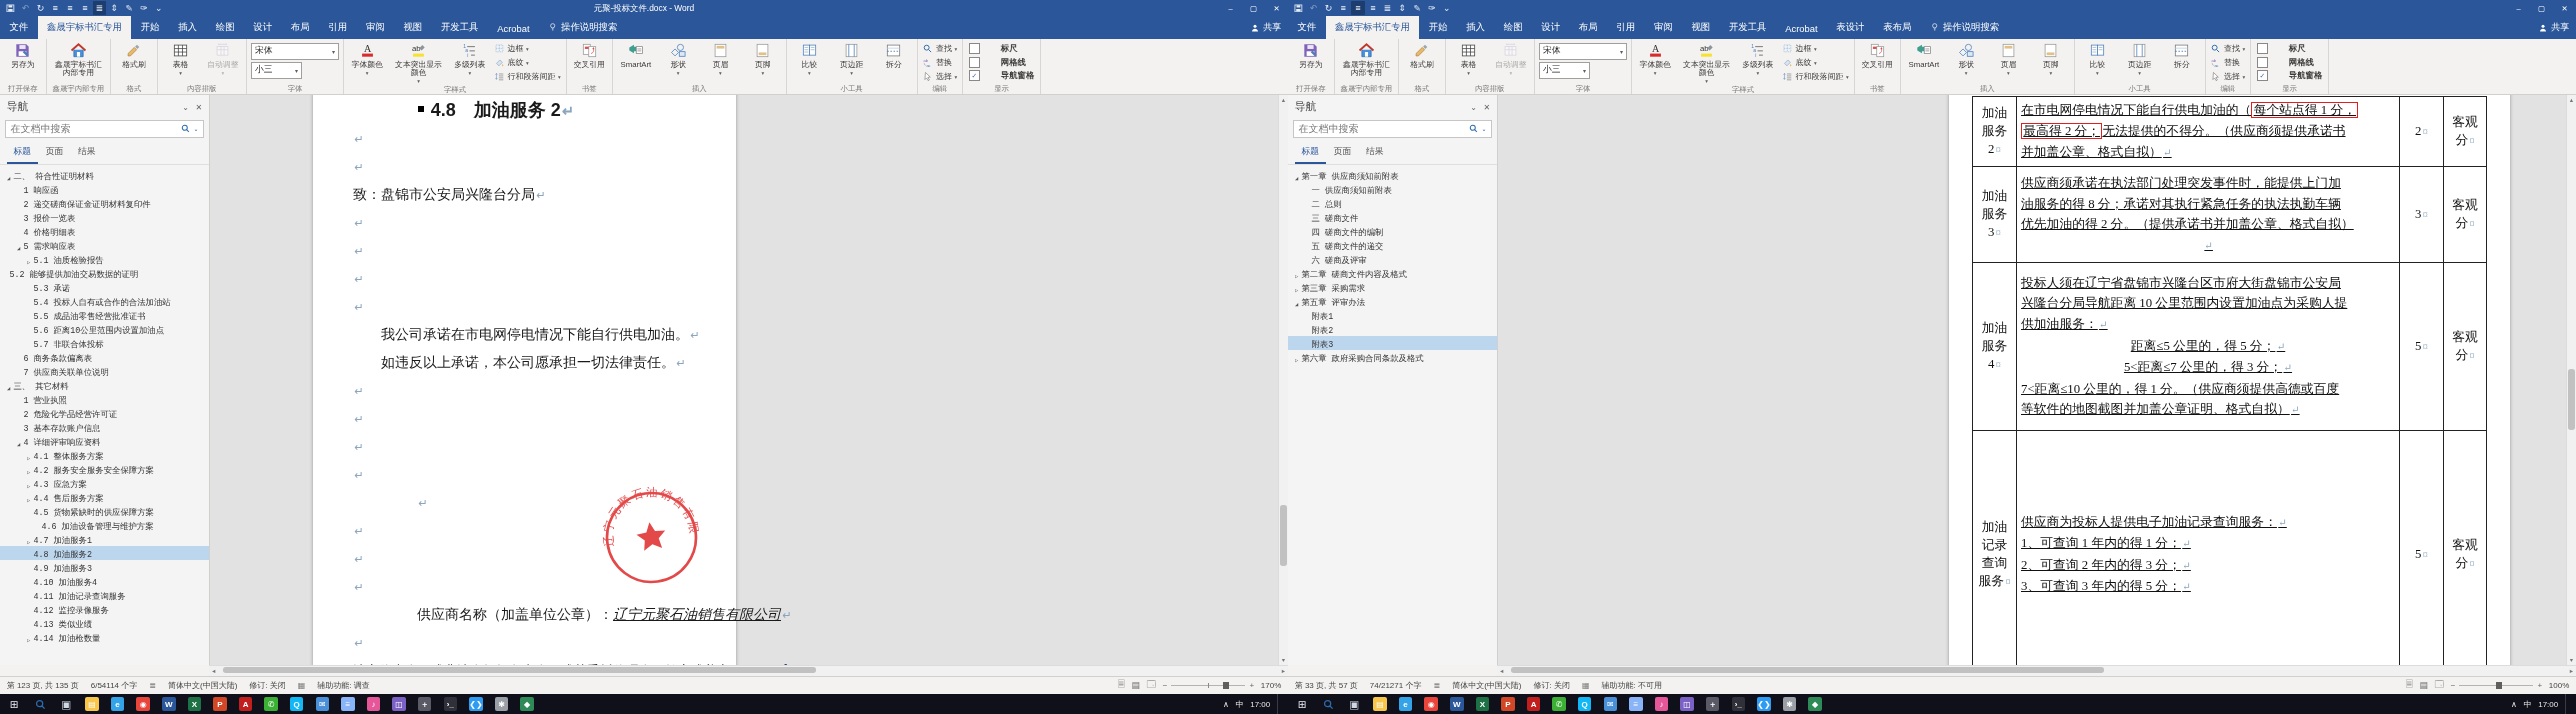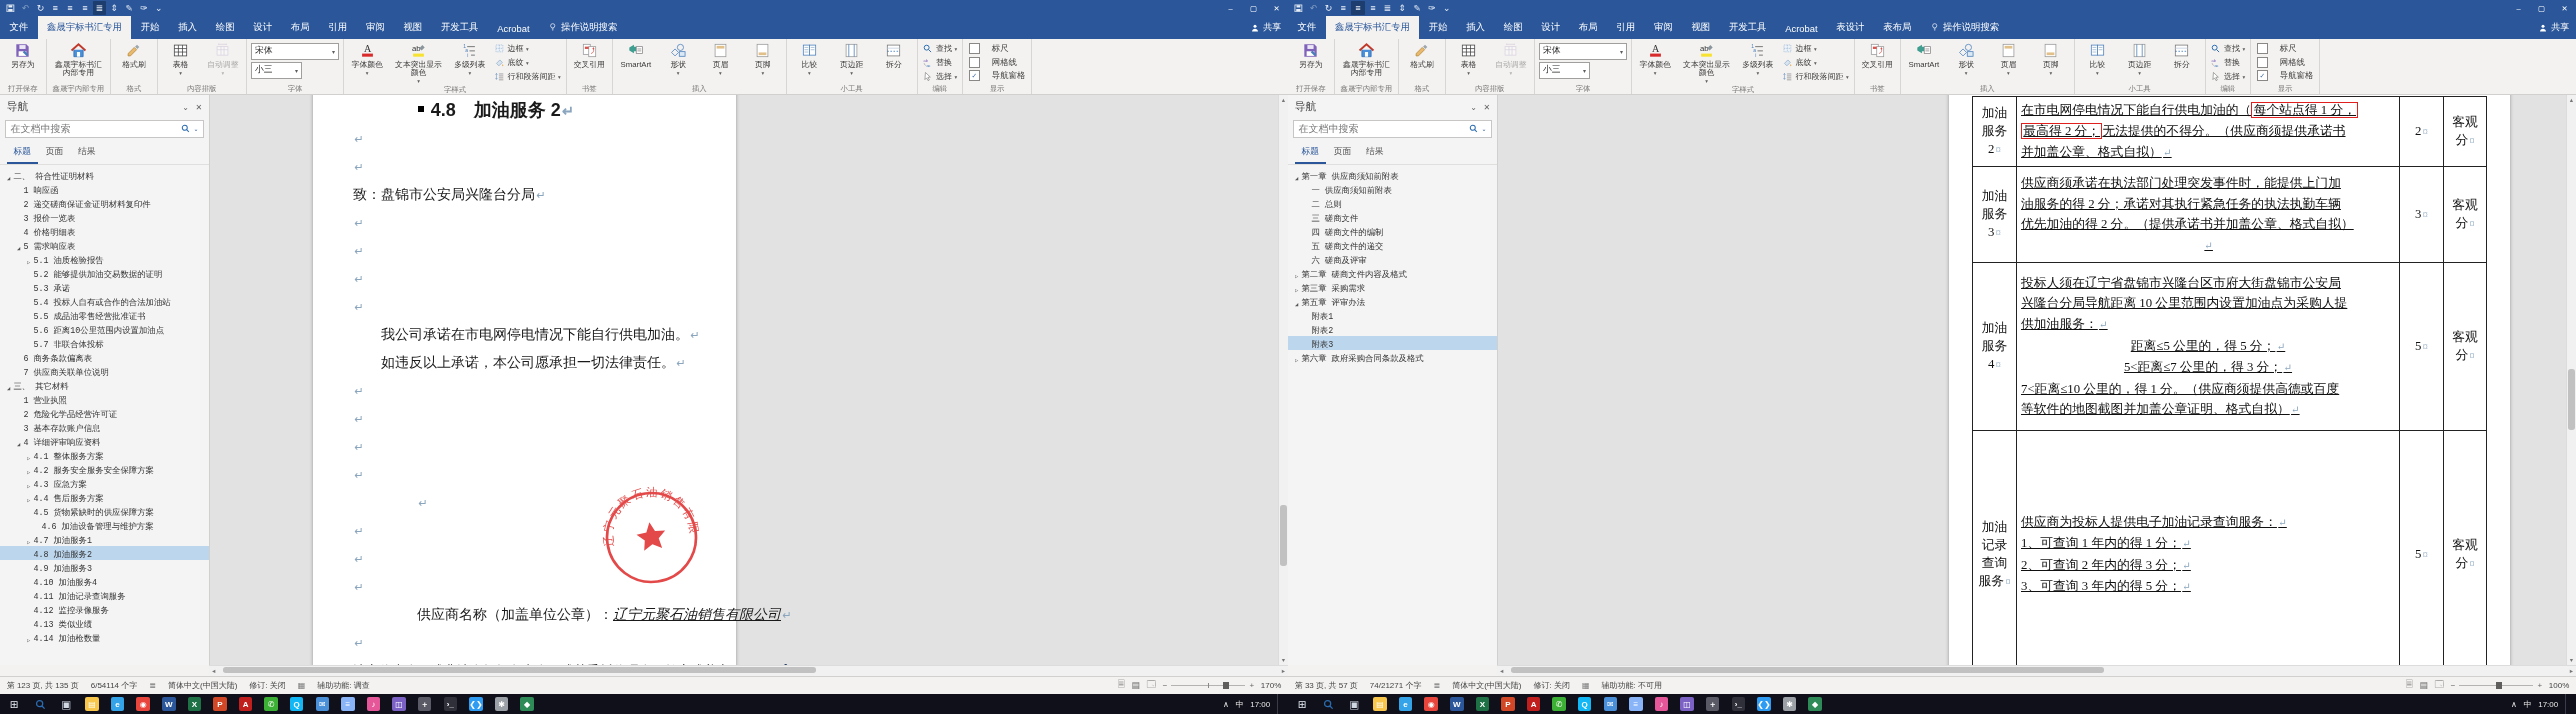--- a/index.html
+++ b/index.html
@@ -143,6 +143,9 @@
             <span class="qi">✑</span>
             <span class="qi">⌄</span>
           </div>
+          <div class="title-center">
+            <span>元聚-投标文件.docx - Word</span>
+          </div>
           <div class="win-controls">
             <span class="wc">–</span>
             <span class="wc">▢</span>

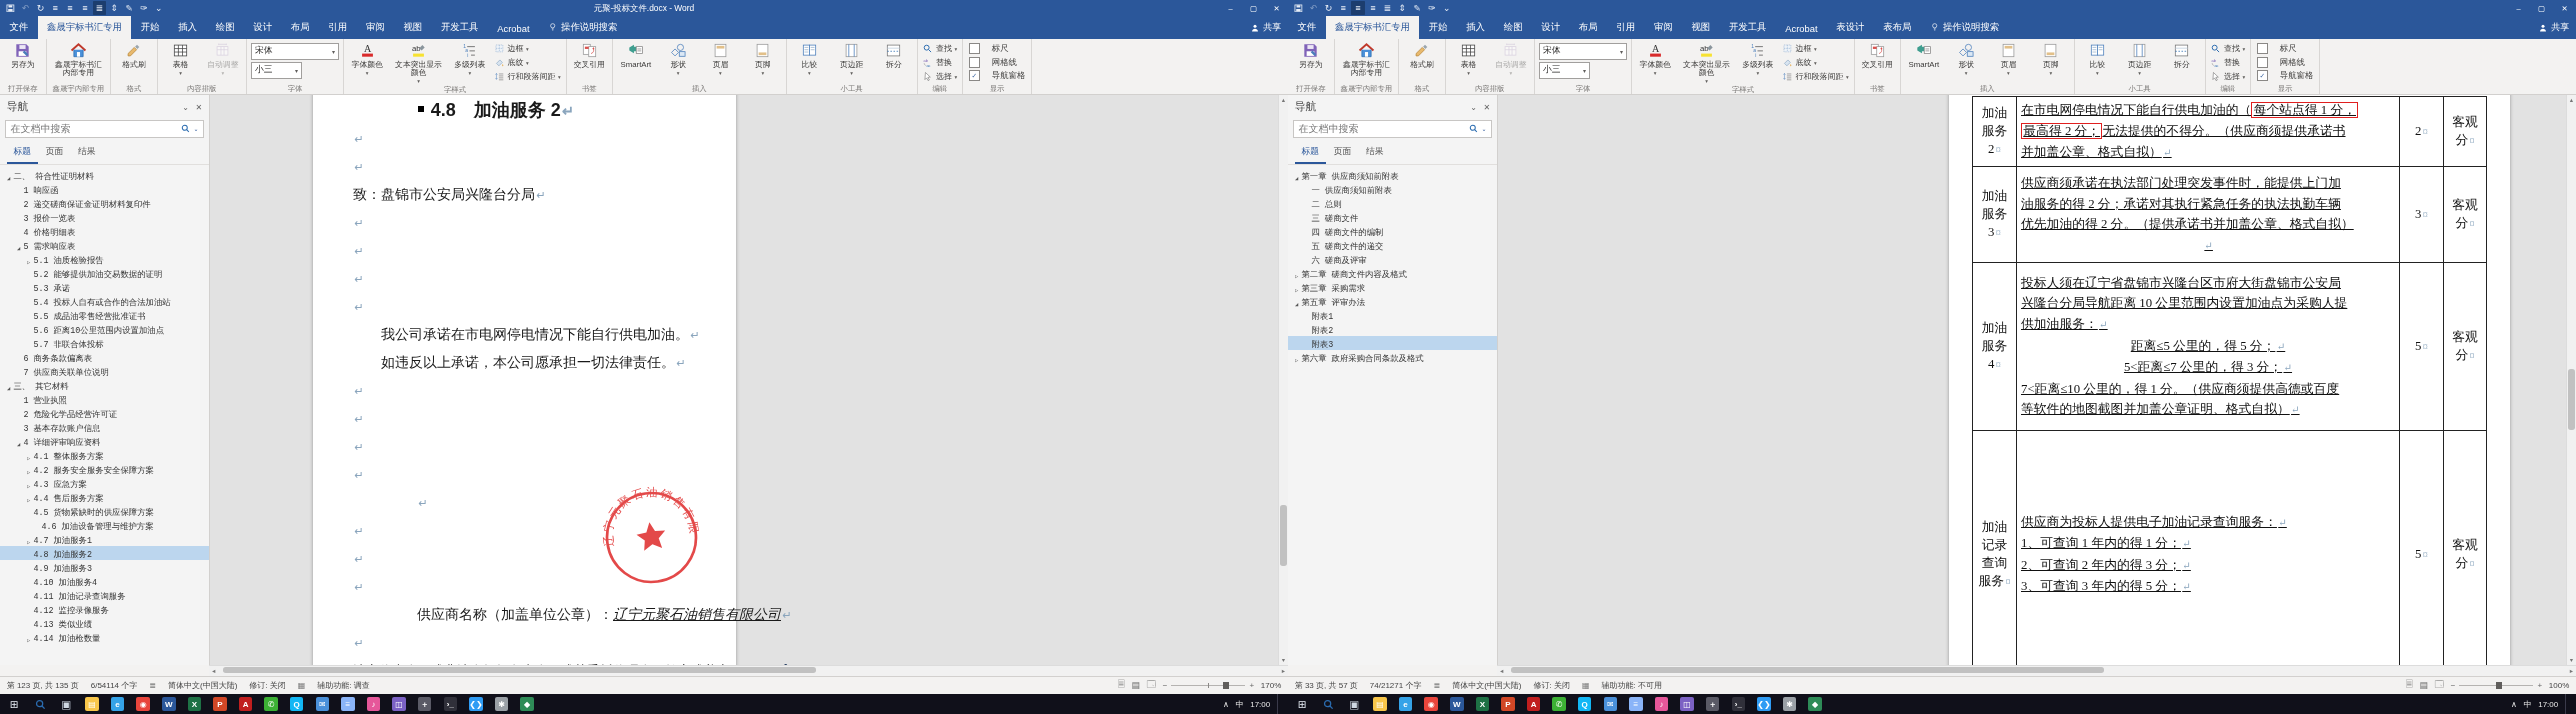--- a/index.html
+++ b/index.html
@@ -47,7 +47,7 @@
   .combo.size{width:43px;}
   .combo .caret{font-size:6px;color:#605e5c;margin-left:4px;}
   .checkstack{display:flex;flex-direction:column;justify-content:center;gap:2.7px;padding:2.7px 4px 0;}
-  .chk{display:flex;align-items:center;gap:12px;font-size:8.4px;color:#3b3a39;white-space:nowrap;}
+  .chk{display:flex;align-items:center;gap:21px;font-size:8.4px;color:#3b3a39;white-space:nowrap;font-weight:bold;}
   .chk .box{width:8.8px;height:8.8px;border:0.7px solid #8a8886;background:#fff;display:flex;align-items:center;justify-content:center;font-size:6.7px;color:#2b579a;}
   
   .main{flex:1;display:flex;min-height:0;position:relative;}

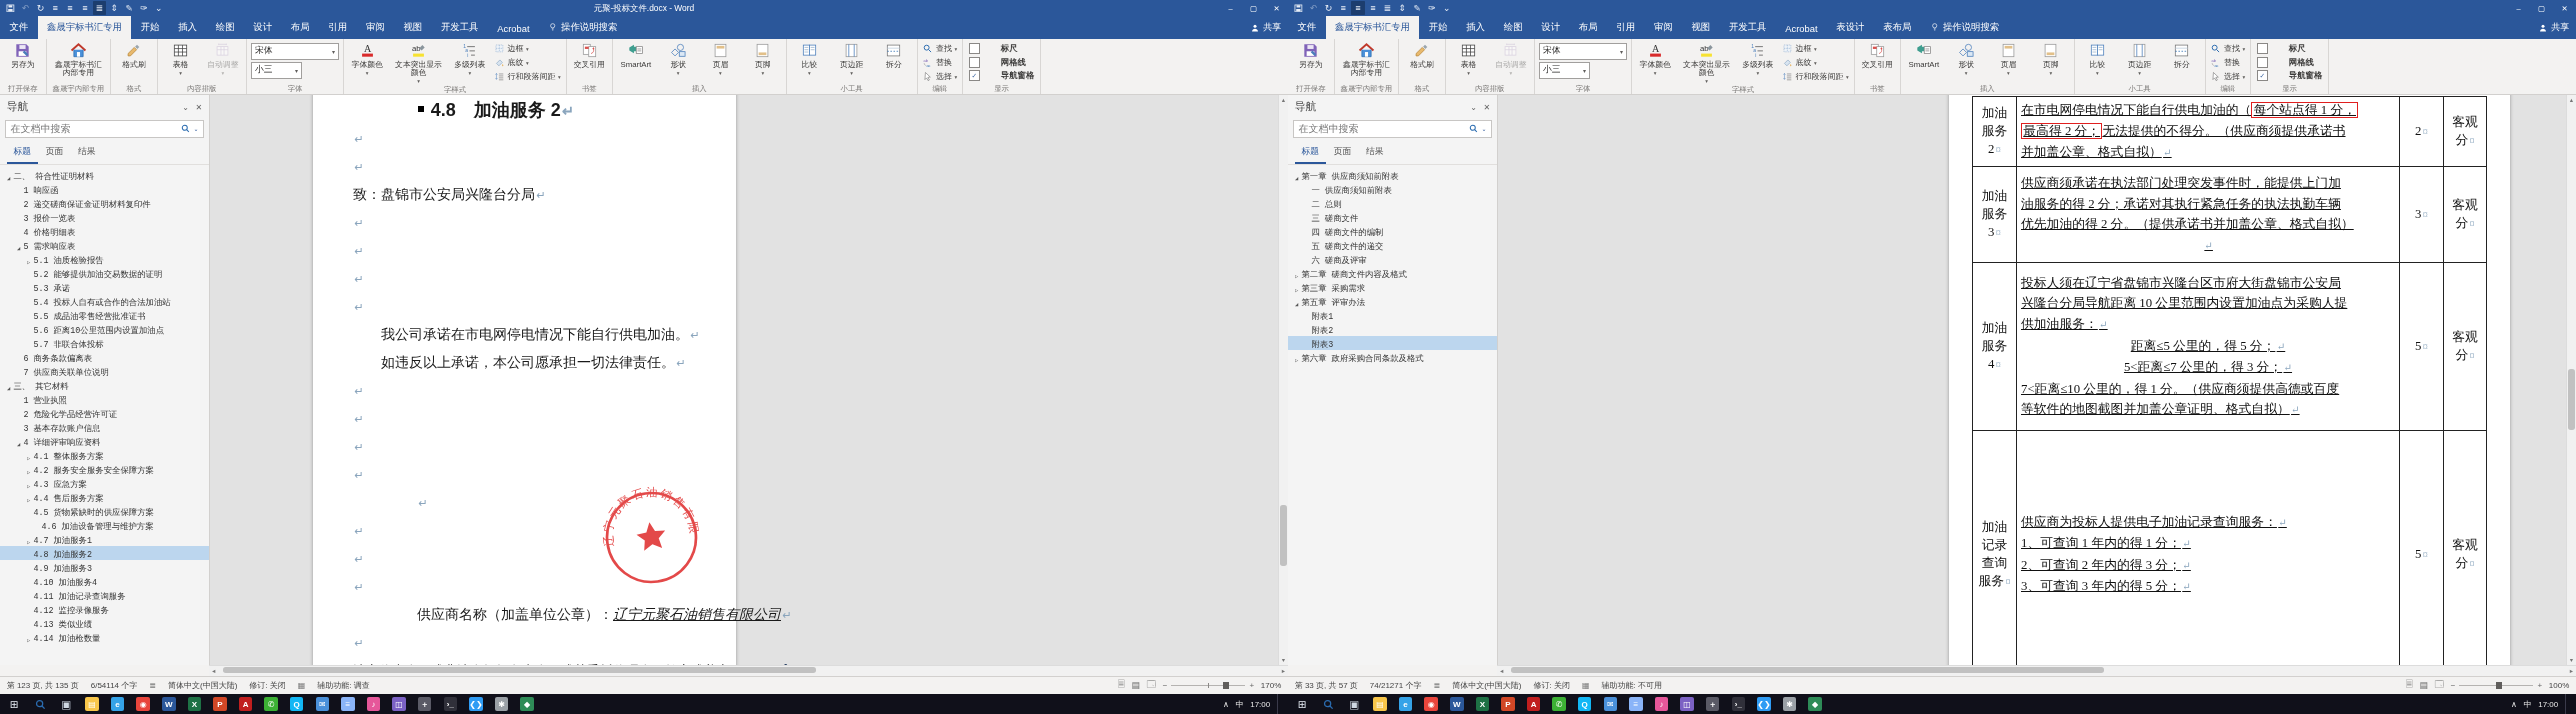--- a/index.html
+++ b/index.html
@@ -1173,7 +1173,7 @@
                     </td>
                     <td class="cell-desc">
                       <div class="tl"><span>供应商须承诺在执法部门处理突发事件时，能提供上门加</span></div>
-                      <div class="tl"><span>油服务的得 2 分；承诺对其执行紧急任务的执法执勤车辆</span></div>
+                      <div class="tl"><span>油服务的得 8 分；承诺对其执行紧急任务的执法执勤车辆</span></div>
                       <div class="tl"><span>优先加油的得 2 分。（提供承诺书并加盖公章、格式自拟）</span></div>
                       <div class="tl center"><span></span><span class="mark">↵</span></div>
                     </td>

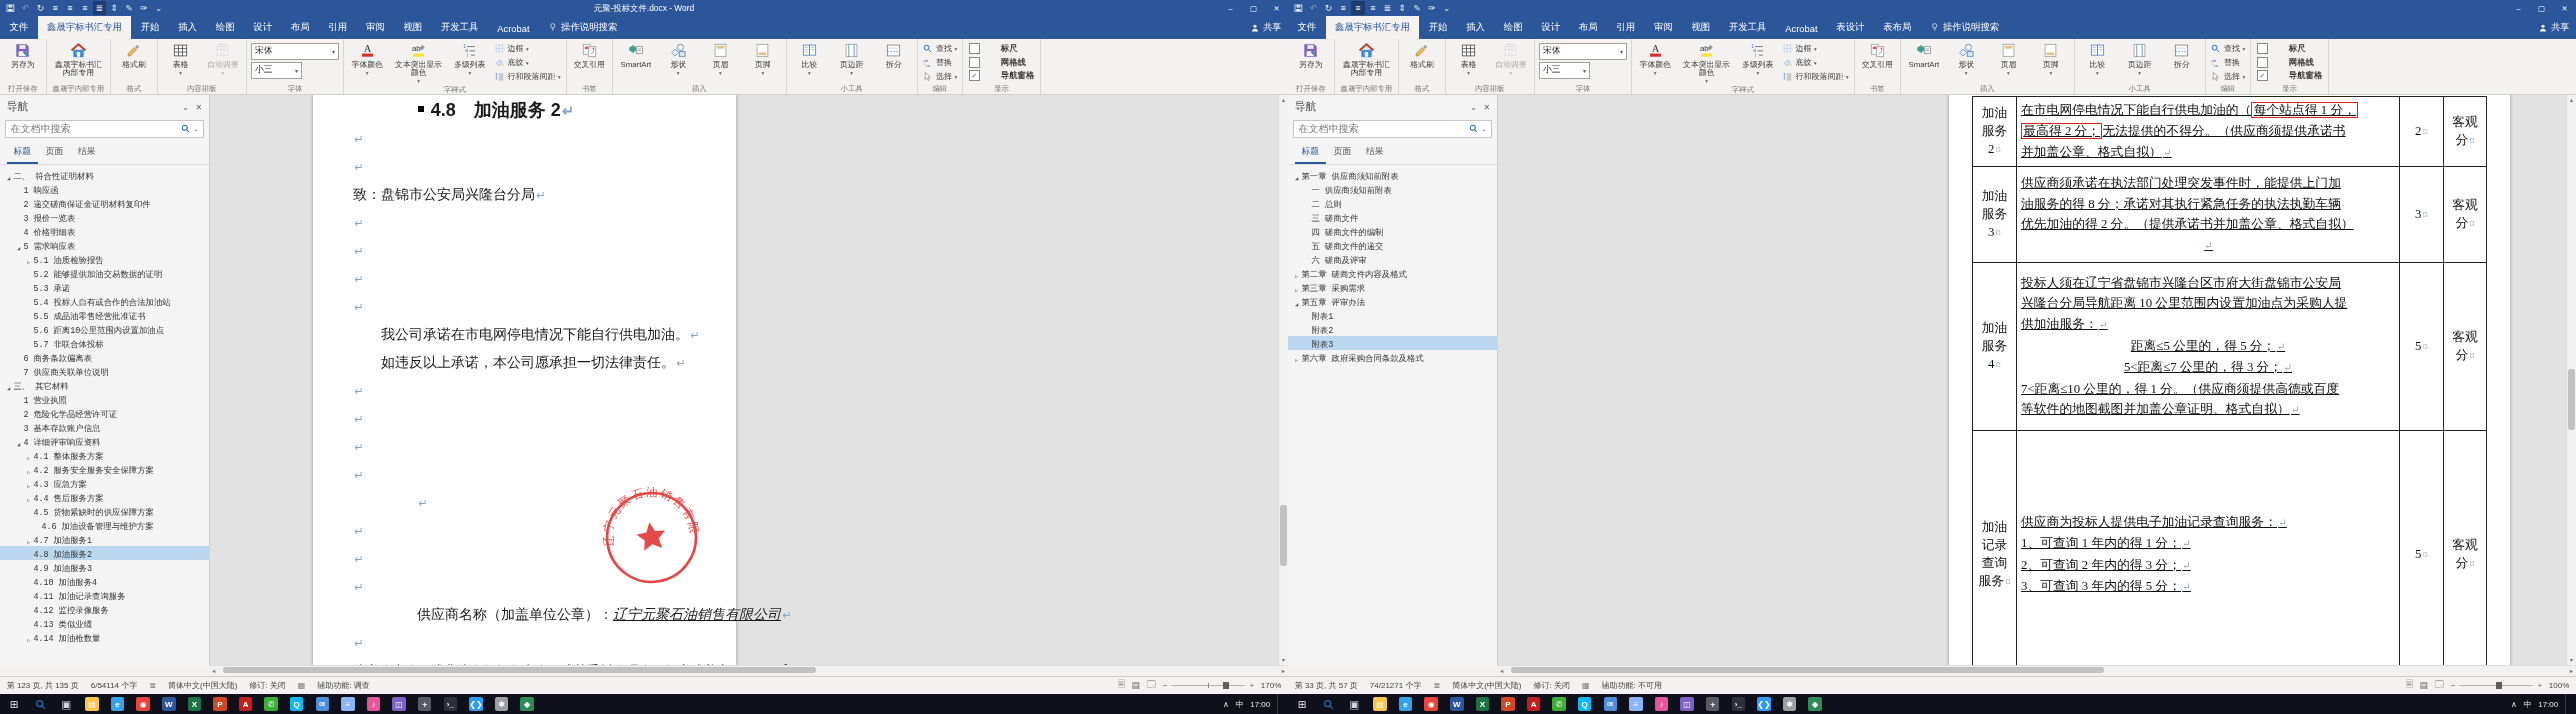--- a/index.html
+++ b/index.html
@@ -495,7 +495,7 @@
                 <span class="ncaret">▷</span>
                 <span class="ntext">5.1 油质检验报告</span>
               </div>
-              <div class="nav-item" style="padding-left: 24px;">
+              <div class="nav-item" style="">
                 <span class="ncaret"></span>
                 <span class="ntext">5.2 能够提供加油交易数据的证明</span>
               </div>

